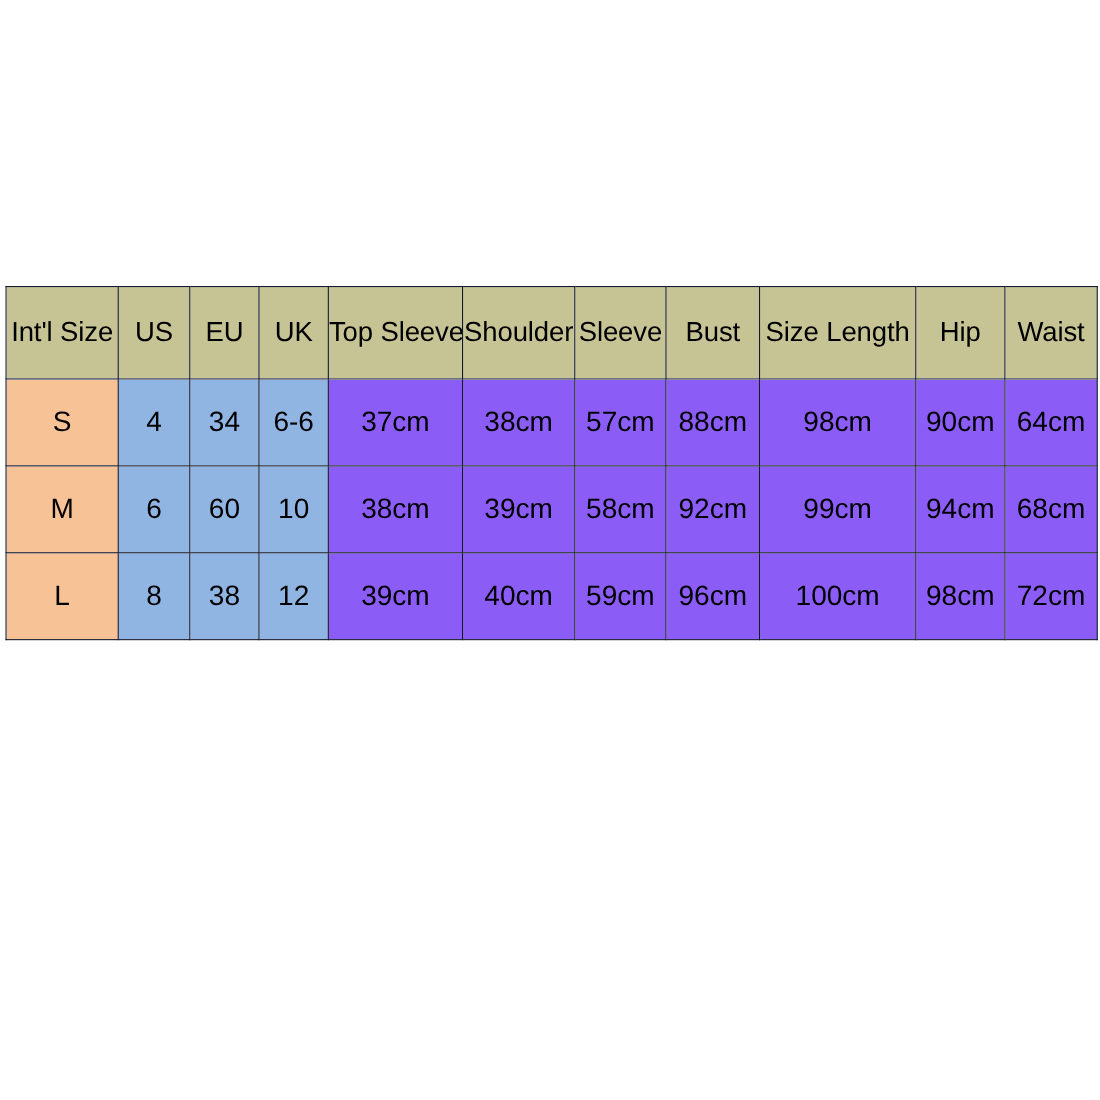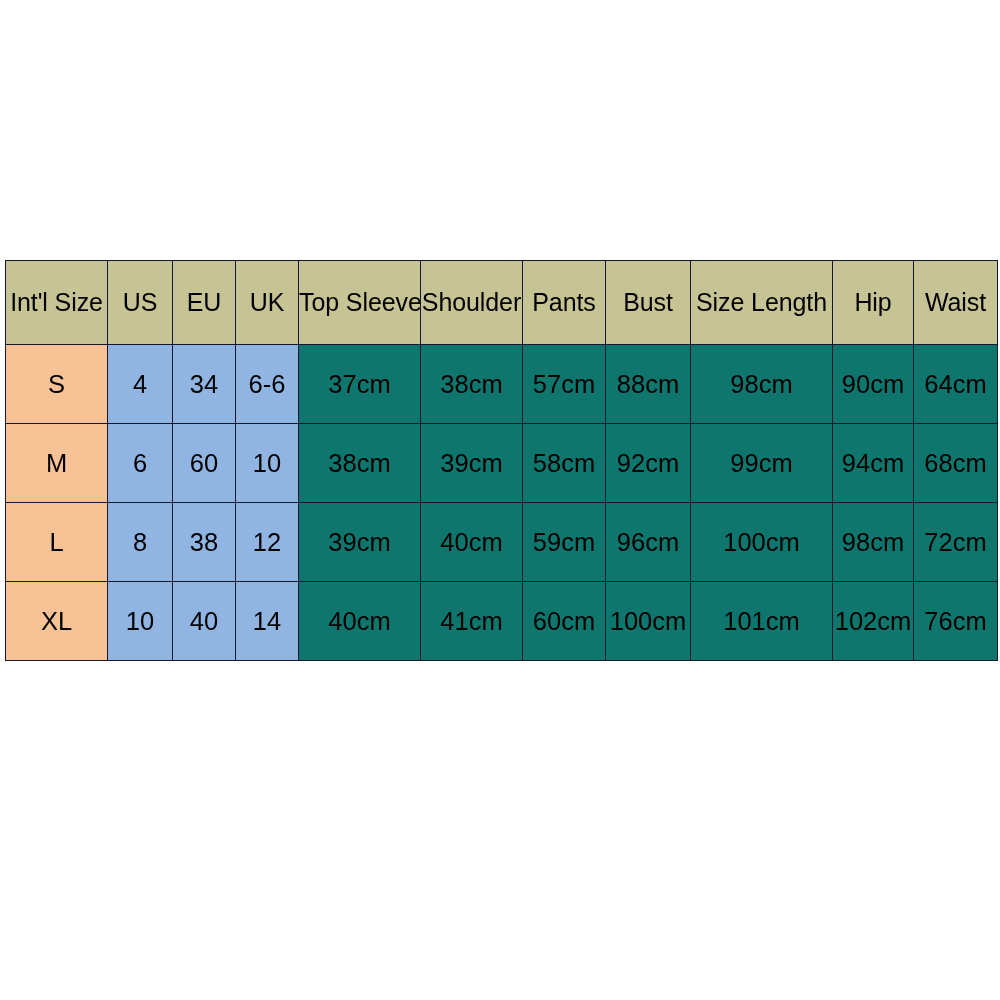--- a/index.html
+++ b/index.html
@@ -101,7 +101,7 @@
         <th>UK</th>
         <th>Top Sleeve</th>
         <th>Shoulder</th>
-        <th>Pants</th>
+        <th>Sleeve</th>
         <th>Bust</th>
         <th>Size Length</th>
         <th>Hip</th>

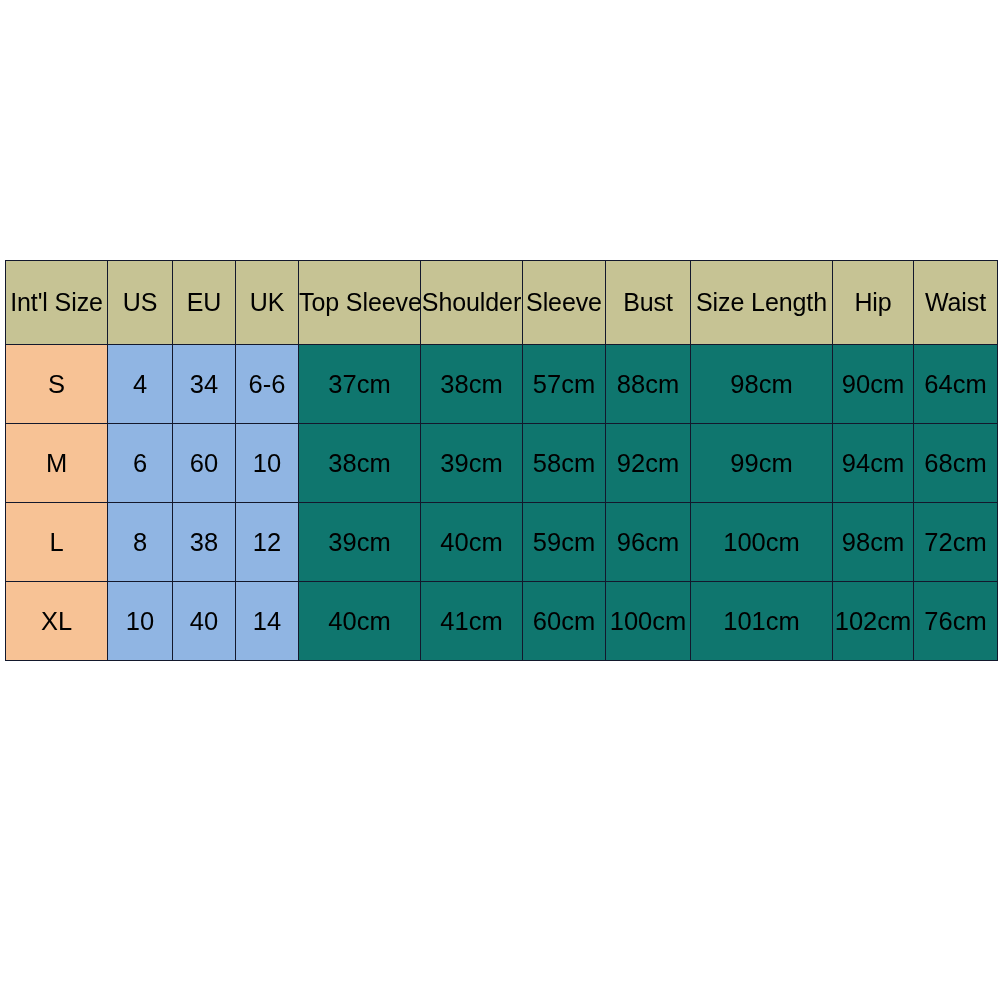--- a/index.html
+++ b/index.html
@@ -51,7 +51,7 @@
   table.size-chart tbody td {
     height: 78px;
     font-size: 25.5px;
-    background: #0f766e;
+    background: #8b5cf6;
   }
 
   table.size-chart tbody td.cell-intl {

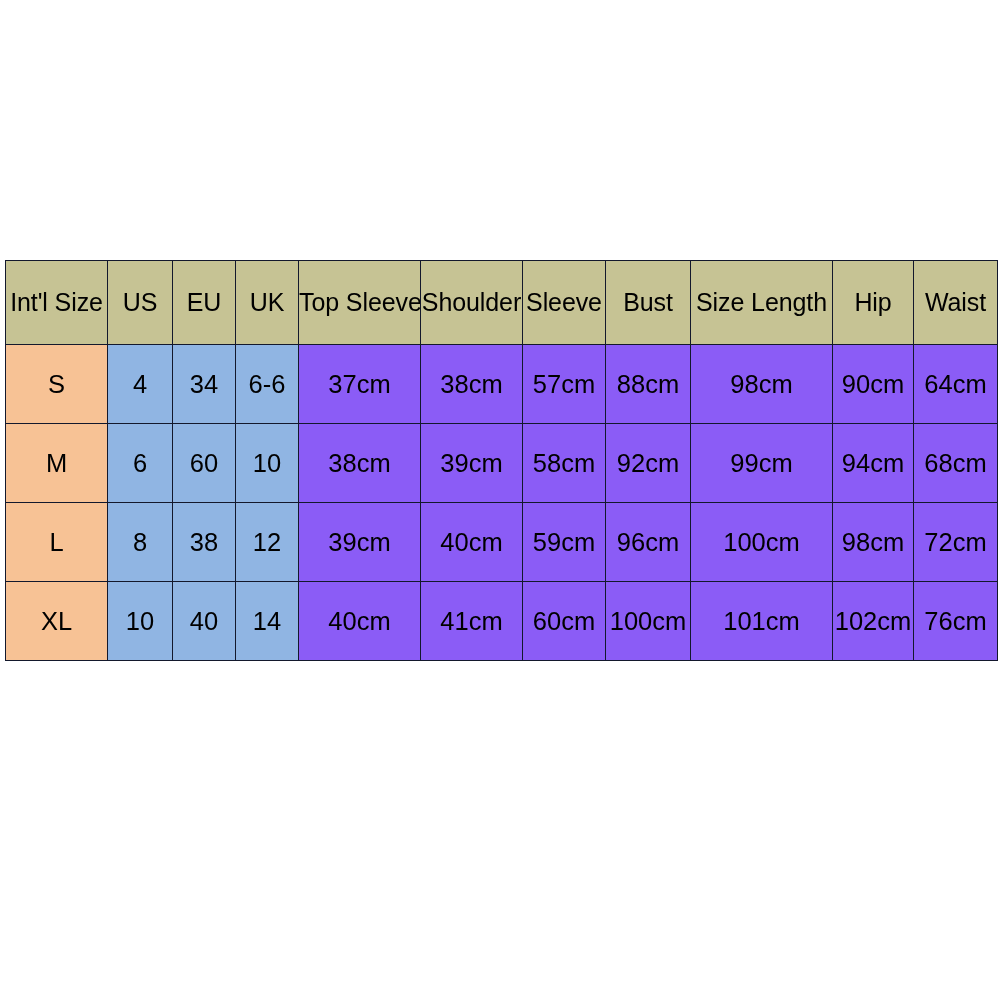--- a/index.html
+++ b/index.html
@@ -148,19 +148,6 @@
         <td>98cm</td>
         <td>72cm</td>
       </tr>
-      <tr>
-        <td class="cell-intl">XL</td>
-        <td class="cell-region">10</td>
-        <td class="cell-region">40</td>
-        <td class="cell-region">14</td>
-        <td>40cm</td>
-        <td>41cm</td>
-        <td>60cm</td>
-        <td>100cm</td>
-        <td>101cm</td>
-        <td>102cm</td>
-        <td>76cm</td>
-      </tr>
     </tbody>
   </table>
 </div>

